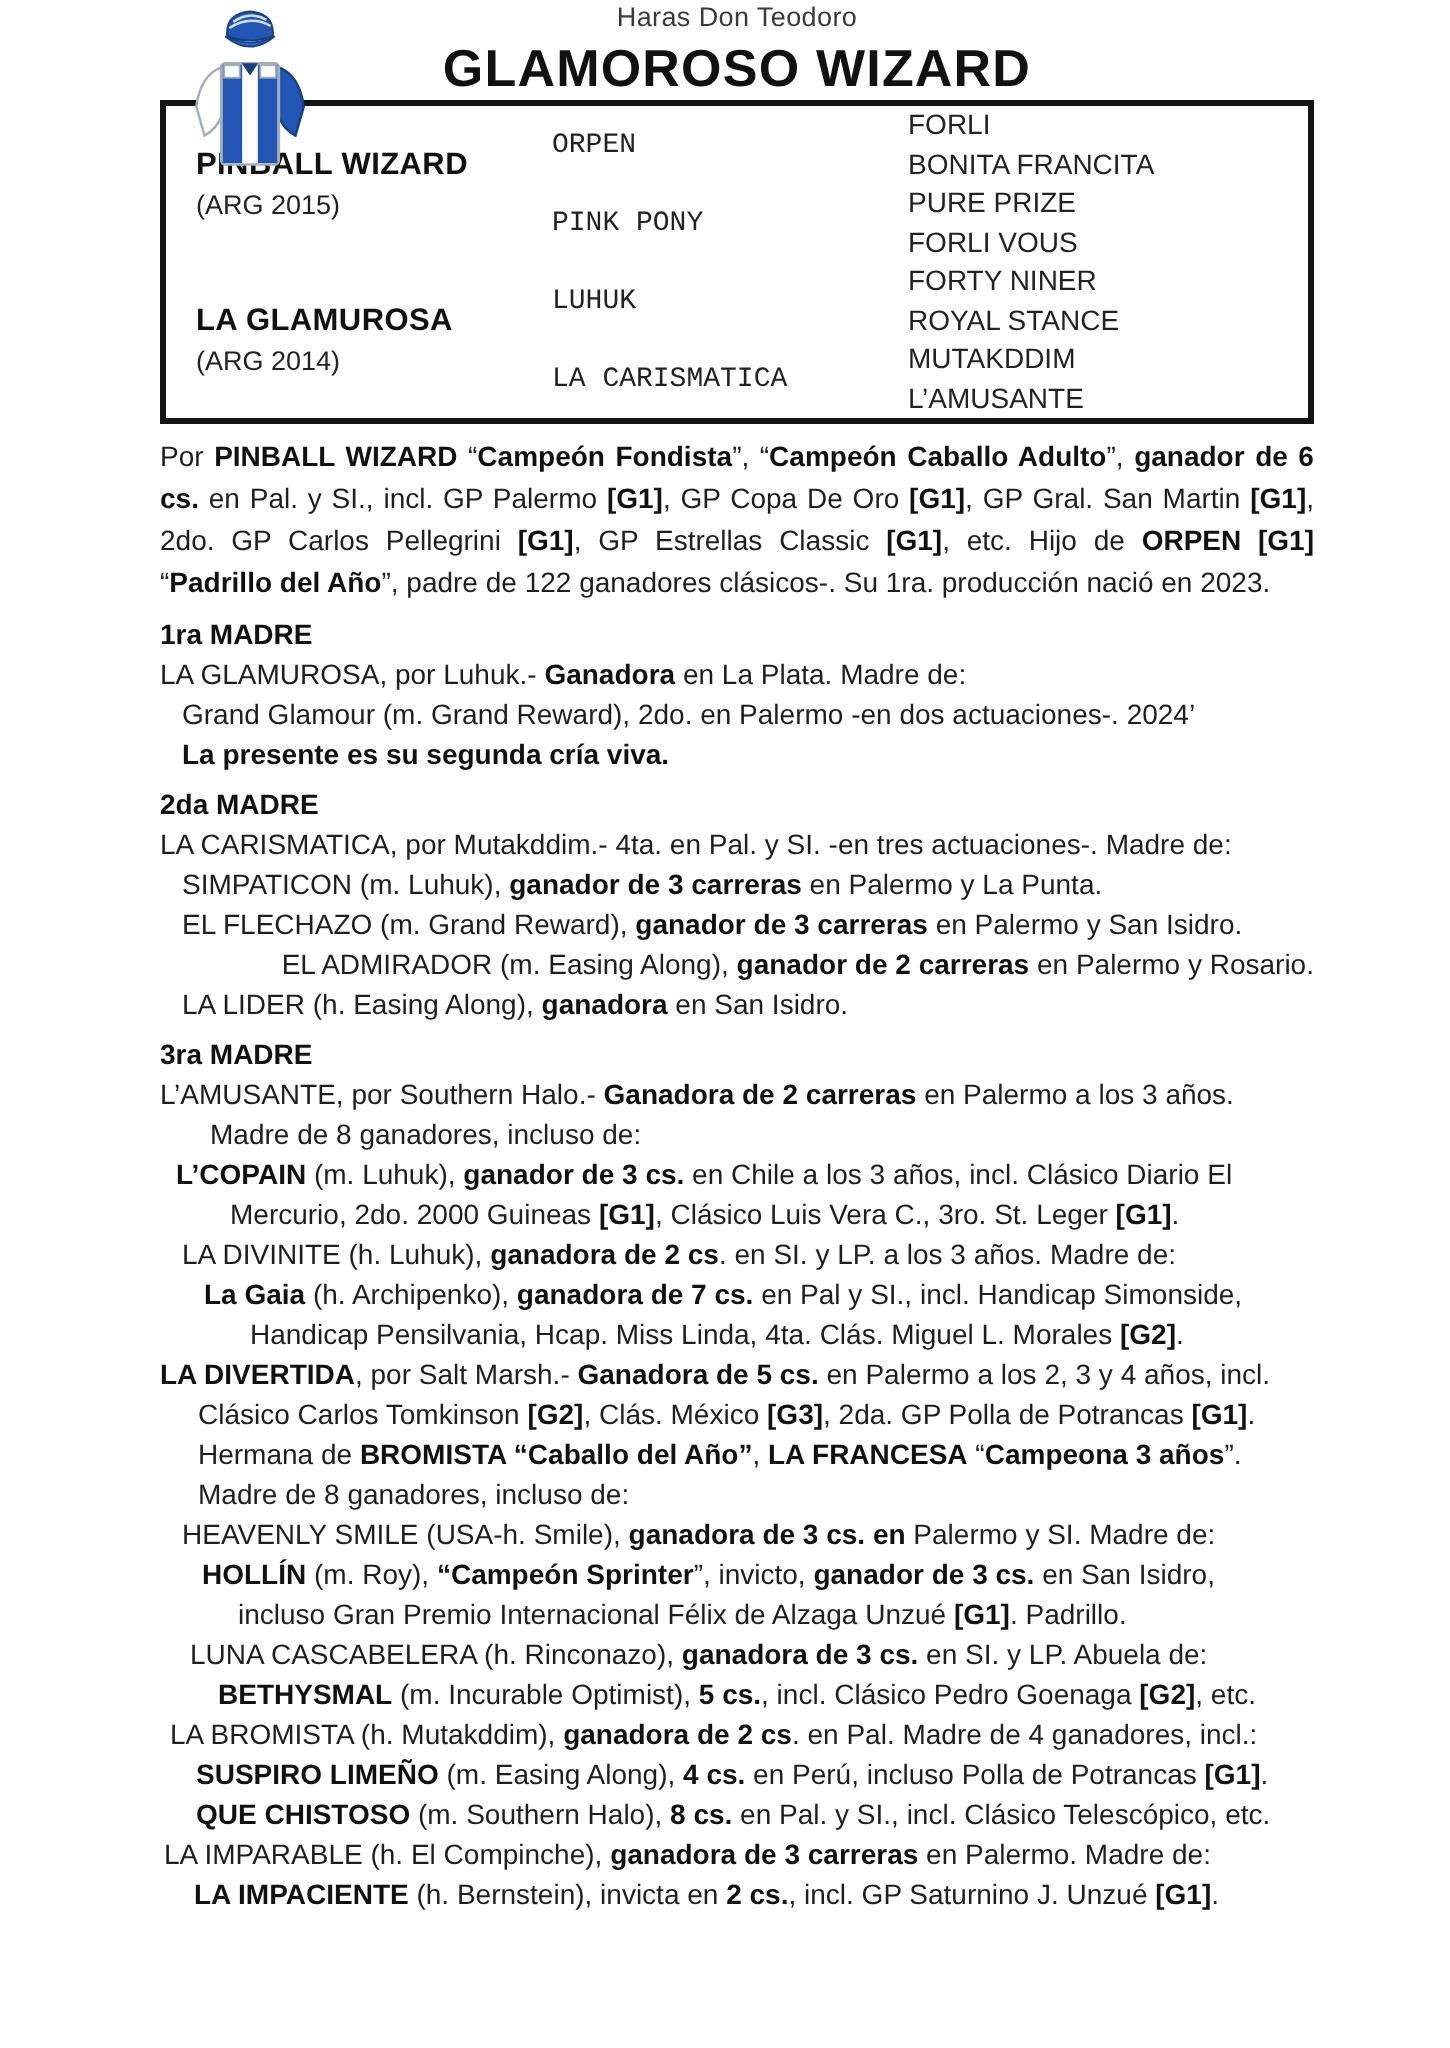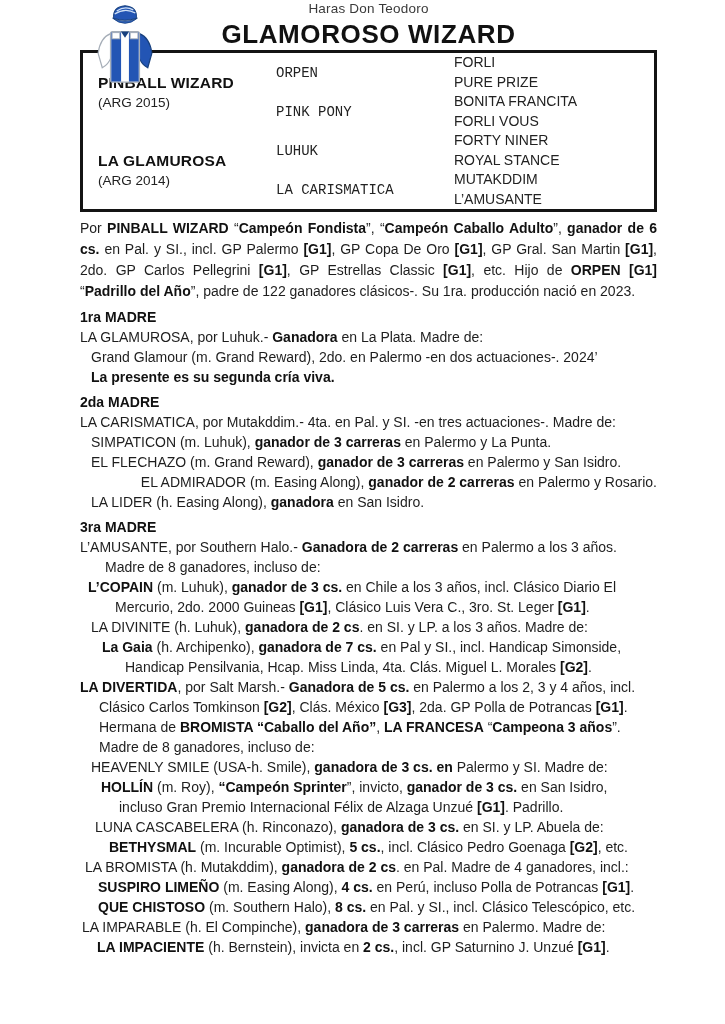--- a/index.html
+++ b/index.html
@@ -98,8 +98,8 @@
       </div>
       <div class="gen3">
         <div>FORLI</div>
+        <div>BONITA FRANCITA</div>
         <div>PURE PRIZE</div>
-        <div>BONITA FRANCITA</div>
         <div>FORLI VOUS</div>
       </div>
     </div>

